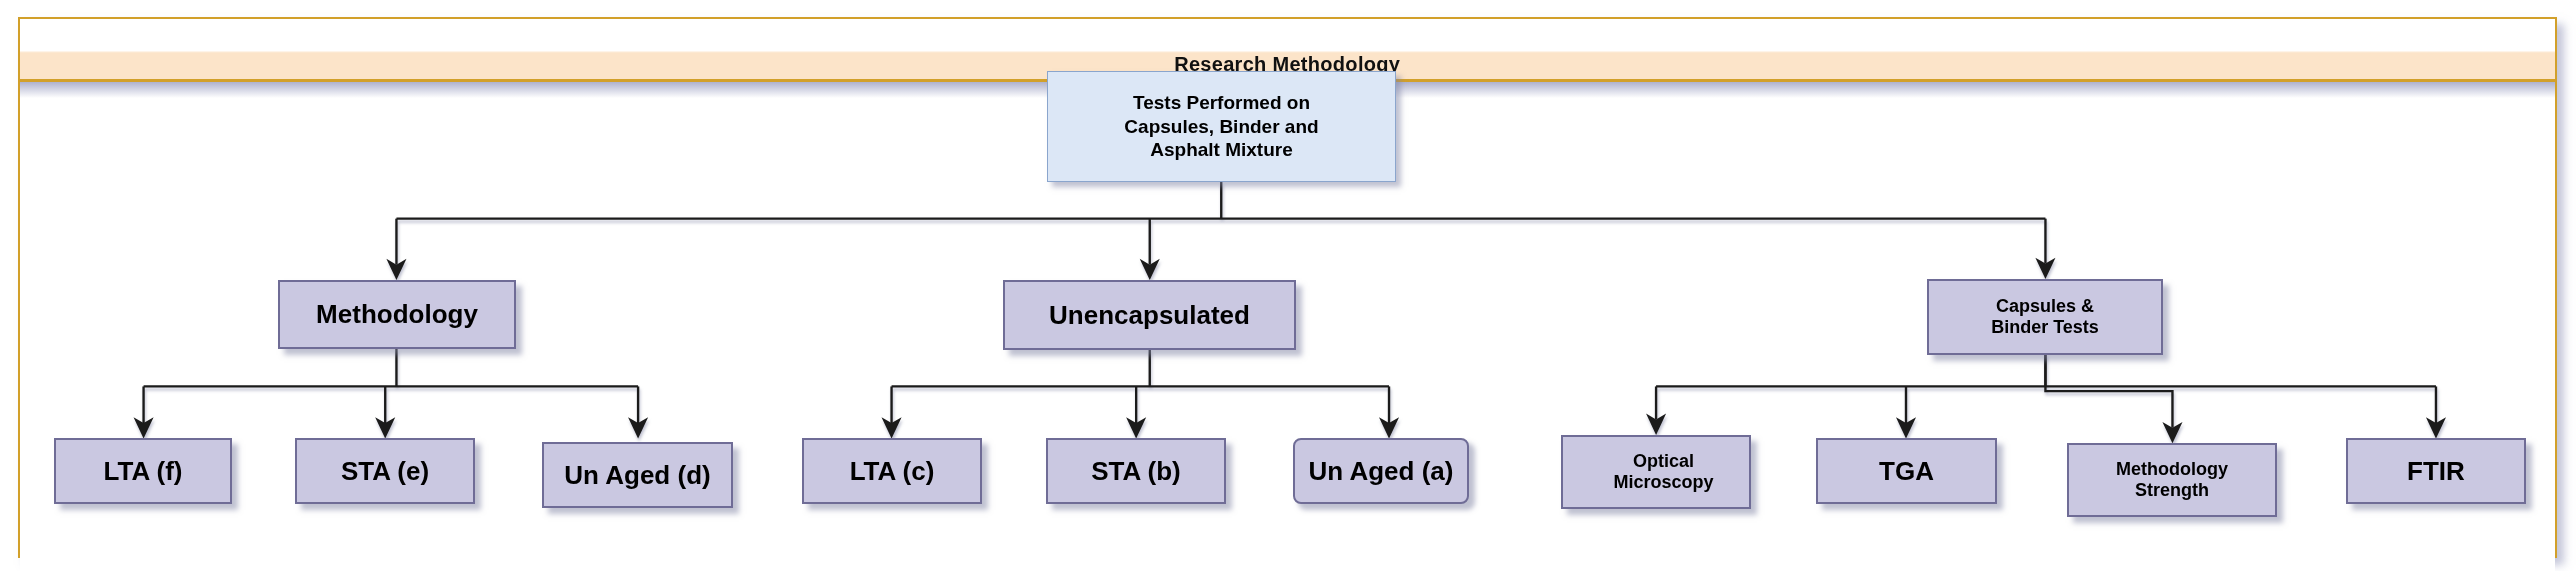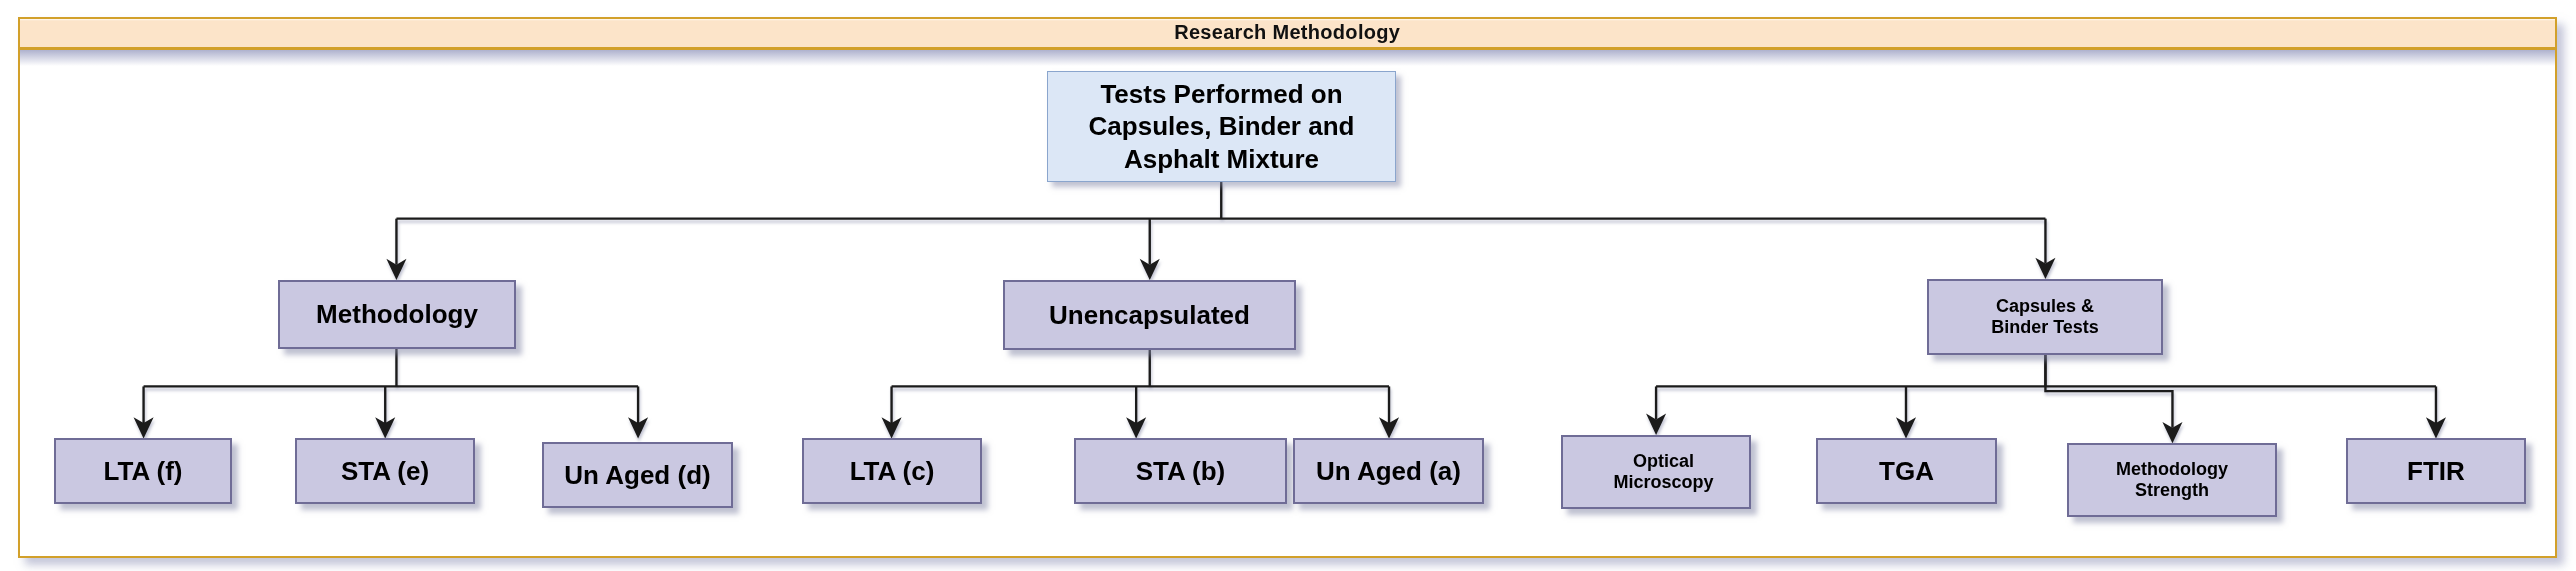--- a/index.html
+++ b/index.html
@@ -31,6 +31,7 @@
     display: flex;
     align-items: center;
     justify-content: center;
+    margin-top: 32px;
   }
   #panel-title {
     font-size: 20px;

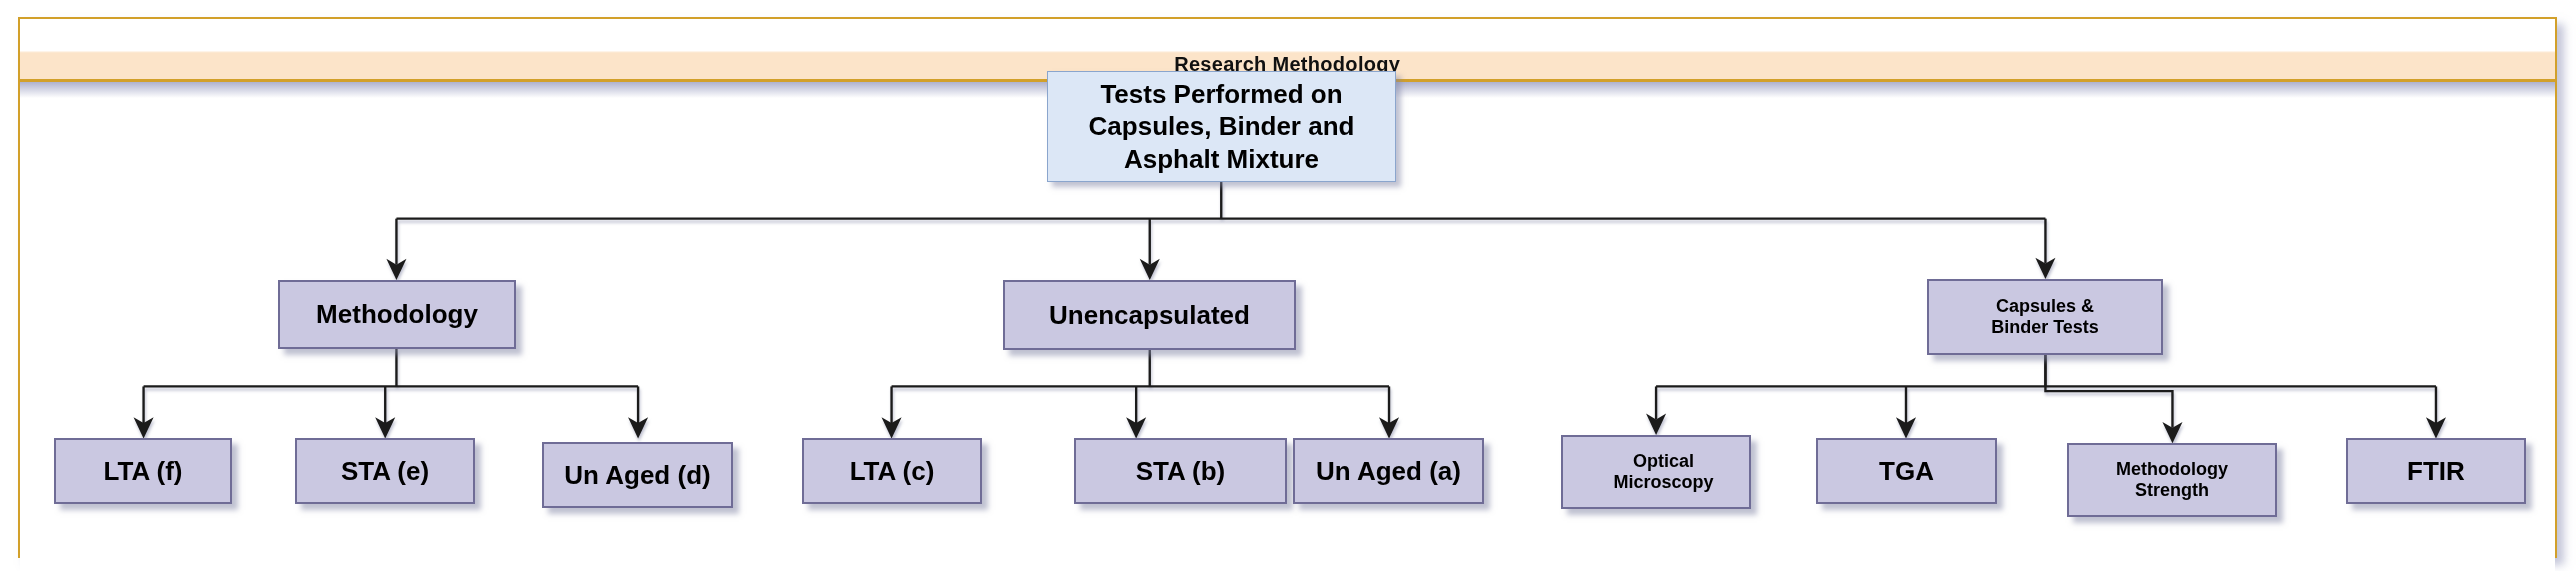--- a/index.html
+++ b/index.html
@@ -79,7 +79,7 @@
     background: #DCE7F6;
     border: 1.8px solid #8AA5CD;
     box-shadow: 5.3px 5.3px 5.3px rgba(128,131,164,0.5);
-    font-size: 26px;
+    font-size: 19px;
     line-height: 1.25;
   }
   .node.branch, .node.leaf {

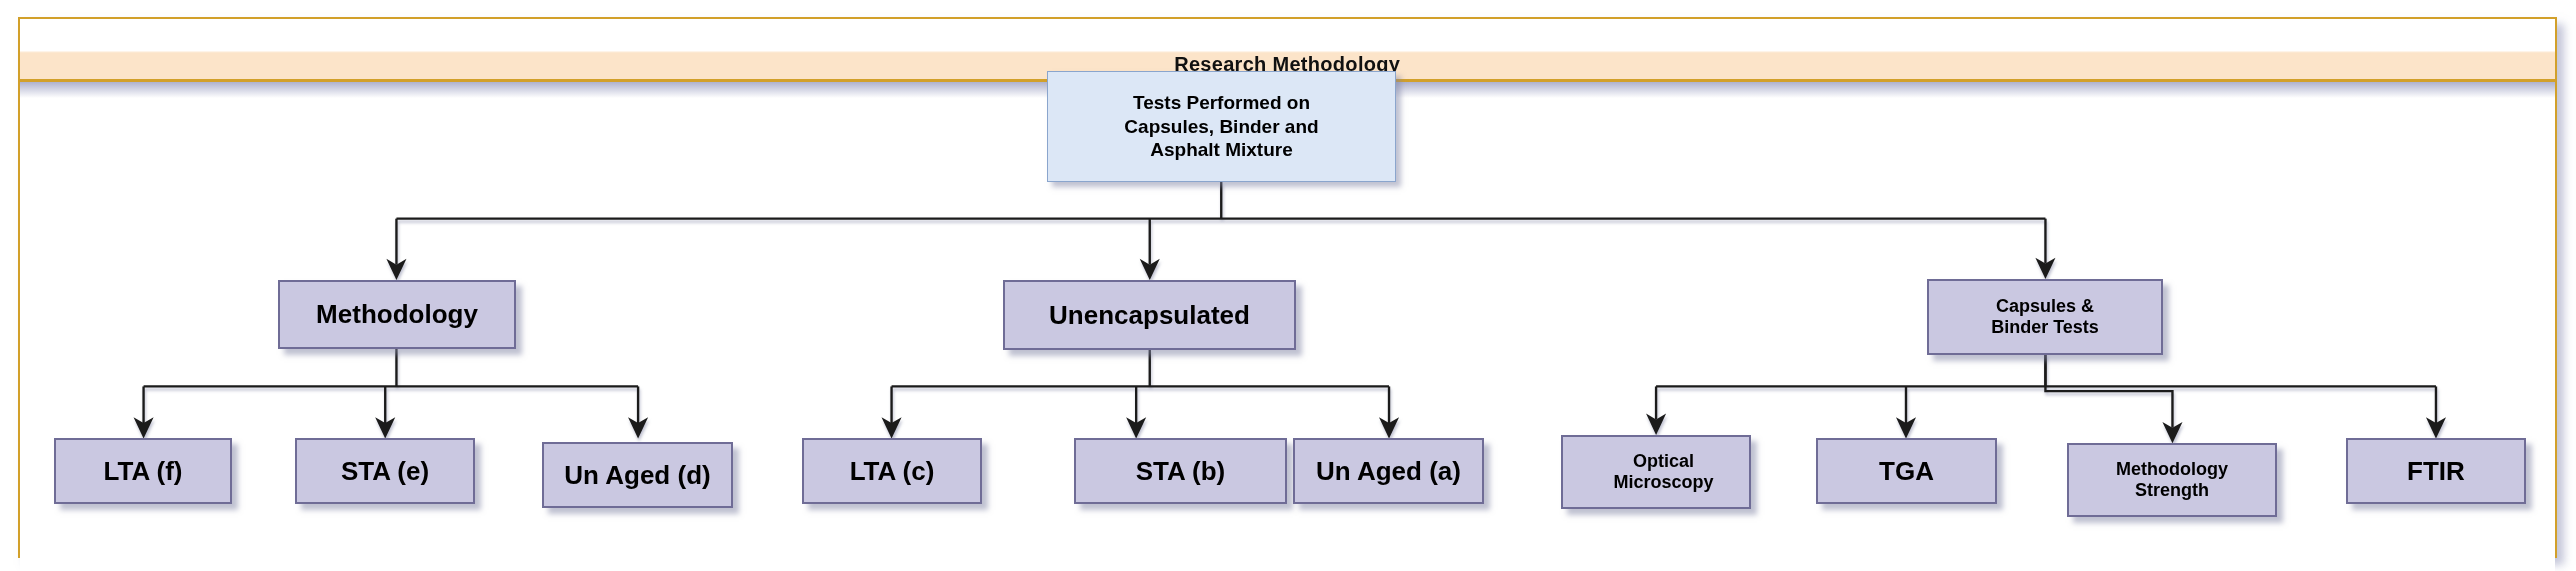--- a/index.html
+++ b/index.html
@@ -158,7 +158,7 @@
   <div class="node leaf" style="left:542px; top:442px; width:191px; height:66px;">Un Aged (d)</div>
 
   <div class="node leaf" style="left:802px; top:438px; width:180px; height:66px;">LTA (c)</div>
-  <div class="node leaf" style="left:1046px; top:438px; width:213px; height:66px;margin-left:28px;">STA (b)</div>
+  <div class="node leaf" style="left:1046px; top:438px; width:180px; height:66px;">STA (b)</div>
   <div class="node leaf" style="left:1293px; top:438px; width:191px; height:66px;">Un Aged (a)</div>
 
   <div class="node leaf two-line" style="left:1561px; top:435px; width:190px; height:74px;padding-left:15px;">Optical

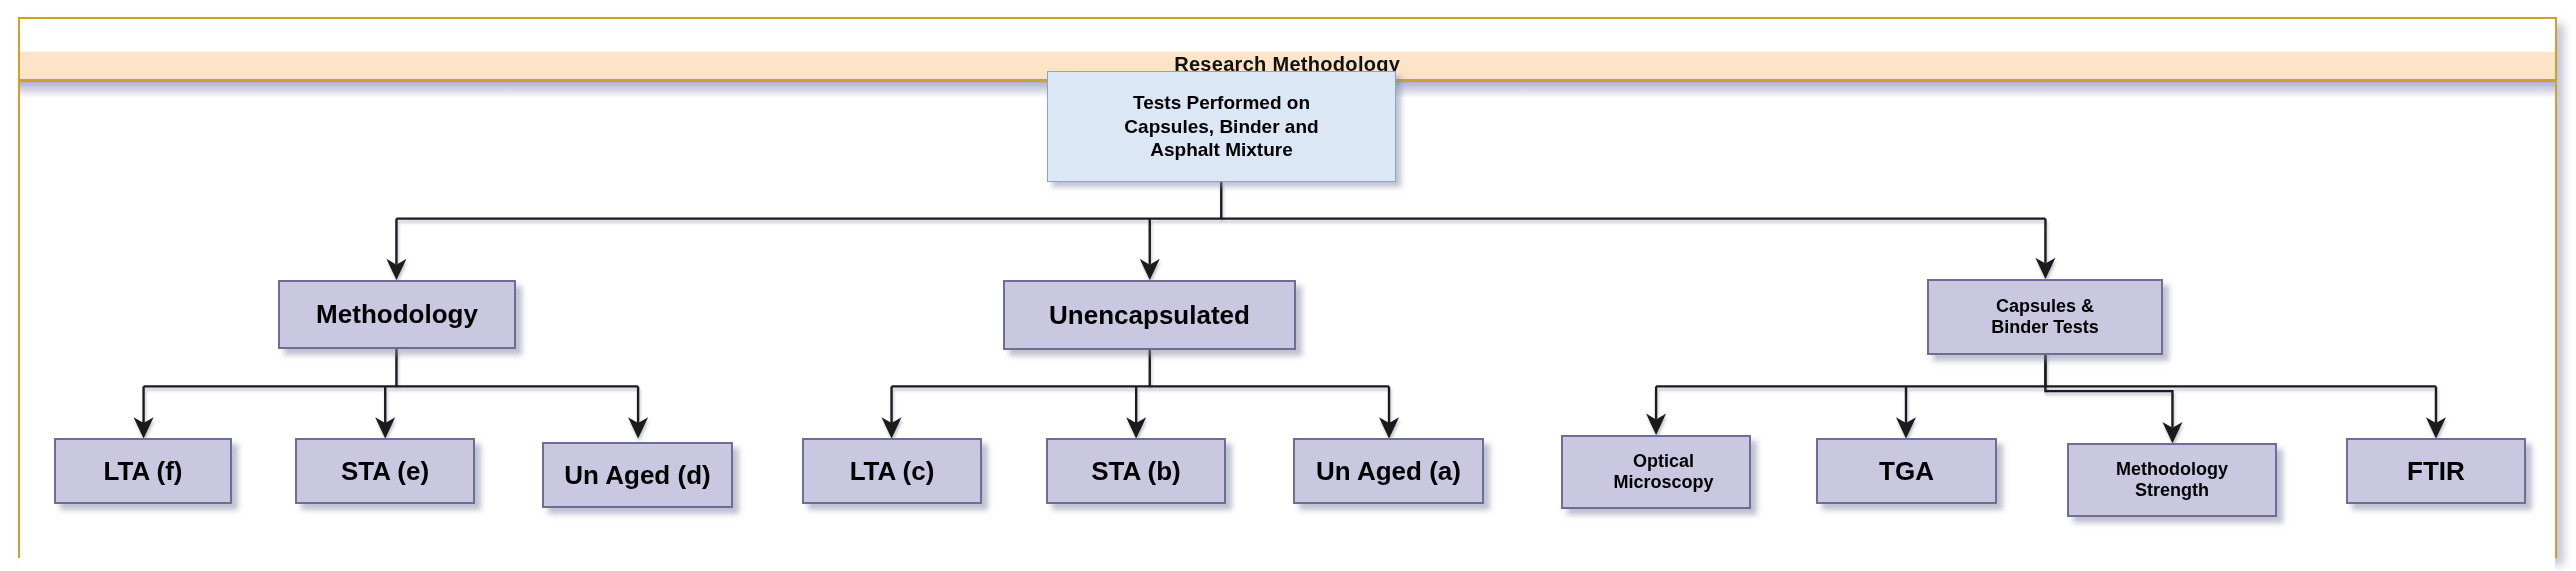--- a/index.html
+++ b/index.html
@@ -159,7 +159,7 @@
 
   <div class="node leaf" style="left:802px; top:438px; width:180px; height:66px;">LTA (c)</div>
   <div class="node leaf" style="left:1046px; top:438px; width:180px; height:66px;">STA (b)</div>
-  <div class="node leaf" style="left:1293px; top:438px; width:191px; height:66px;">Un Aged (a)</div>
+  <div class="node leaf" style="left:1293px; top:438px; width:176px; height:66px;border-radius:8px;">Un Aged (a)</div>
 
   <div class="node leaf two-line" style="left:1561px; top:435px; width:190px; height:74px;padding-left:15px;">Optical
 Microscopy</div>

